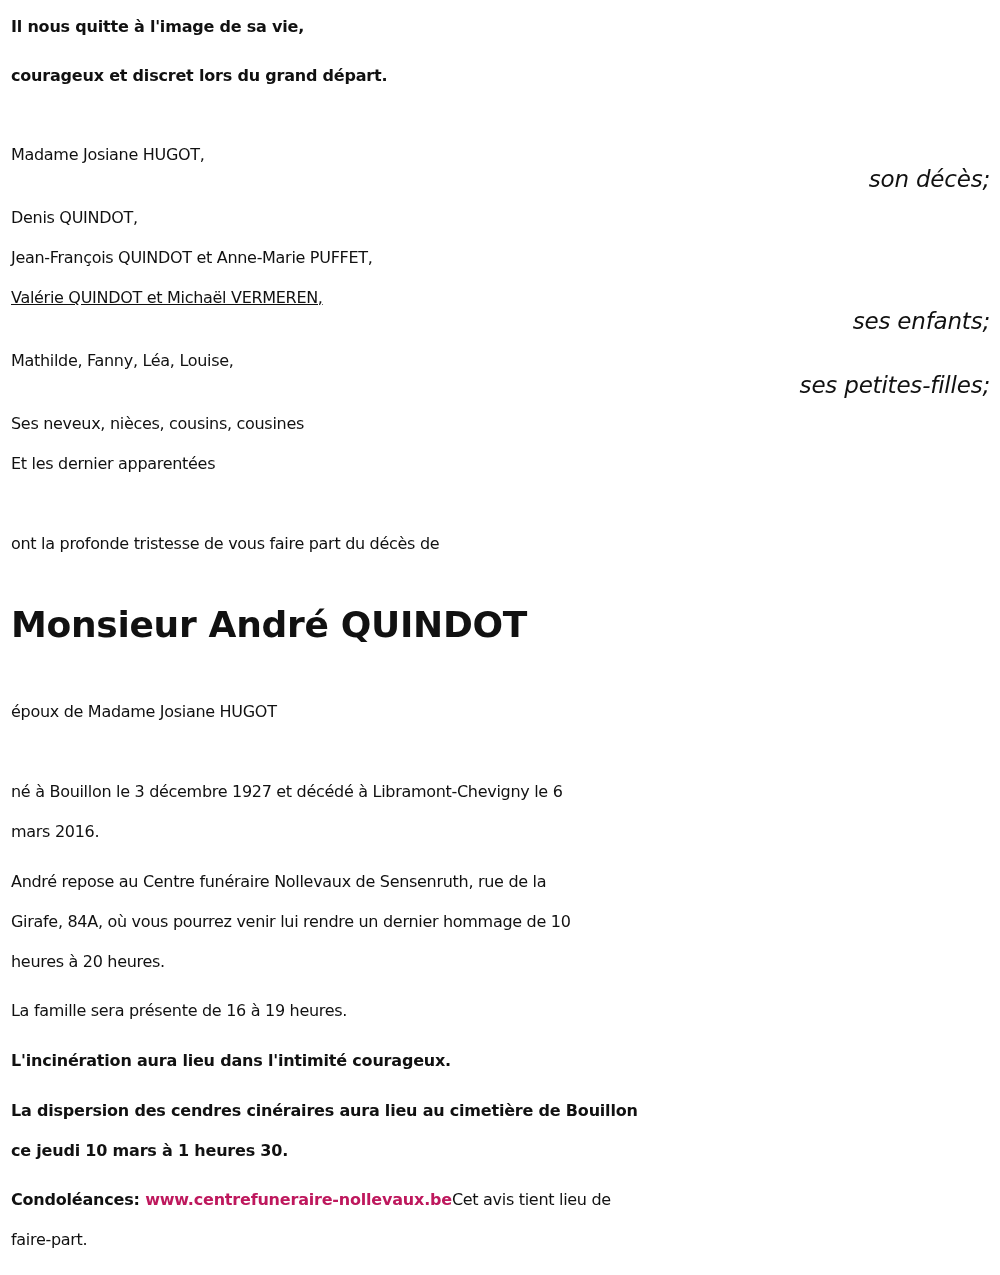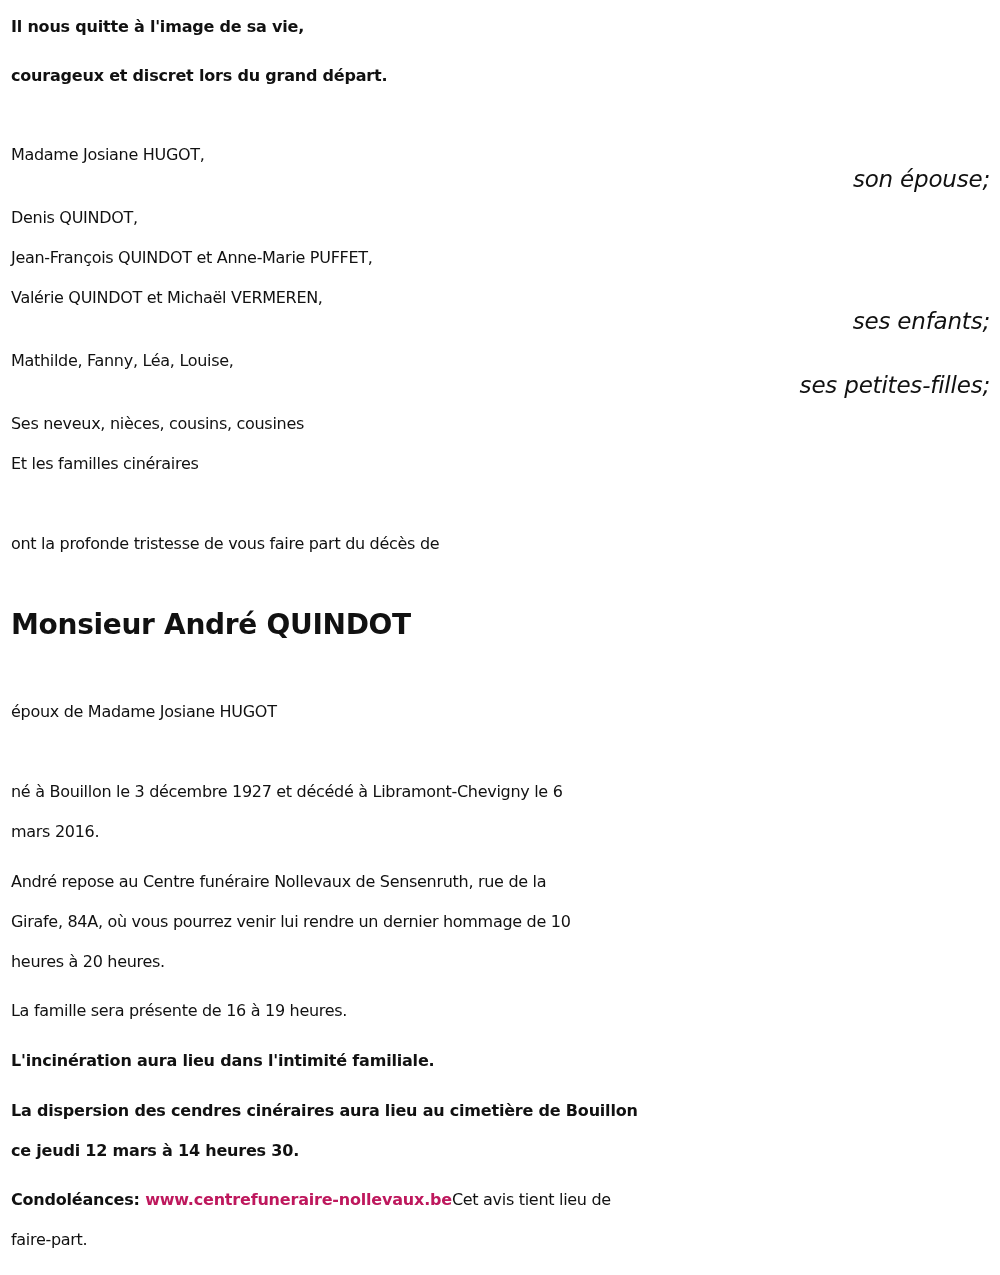--- a/index.html
+++ b/index.html
@@ -20,7 +20,7 @@
   <div class="ln b" style="top:61px;">courageux et discret lors du grand départ.</div>
 
   <div class="ln" style="top:140px;">Madame Josiane HUGOT,</div>
-  <div class="r" style="top:164px;">son épouse;</div>
+  <div class="r" style="top:164px;">son décès;</div>
 
   <div class="ln" style="top:203px;">Denis QUINDOT,</div>
   <div class="ln" style="top:243px;">Jean-François QUINDOT et Anne-Marie PUFFET,</div>

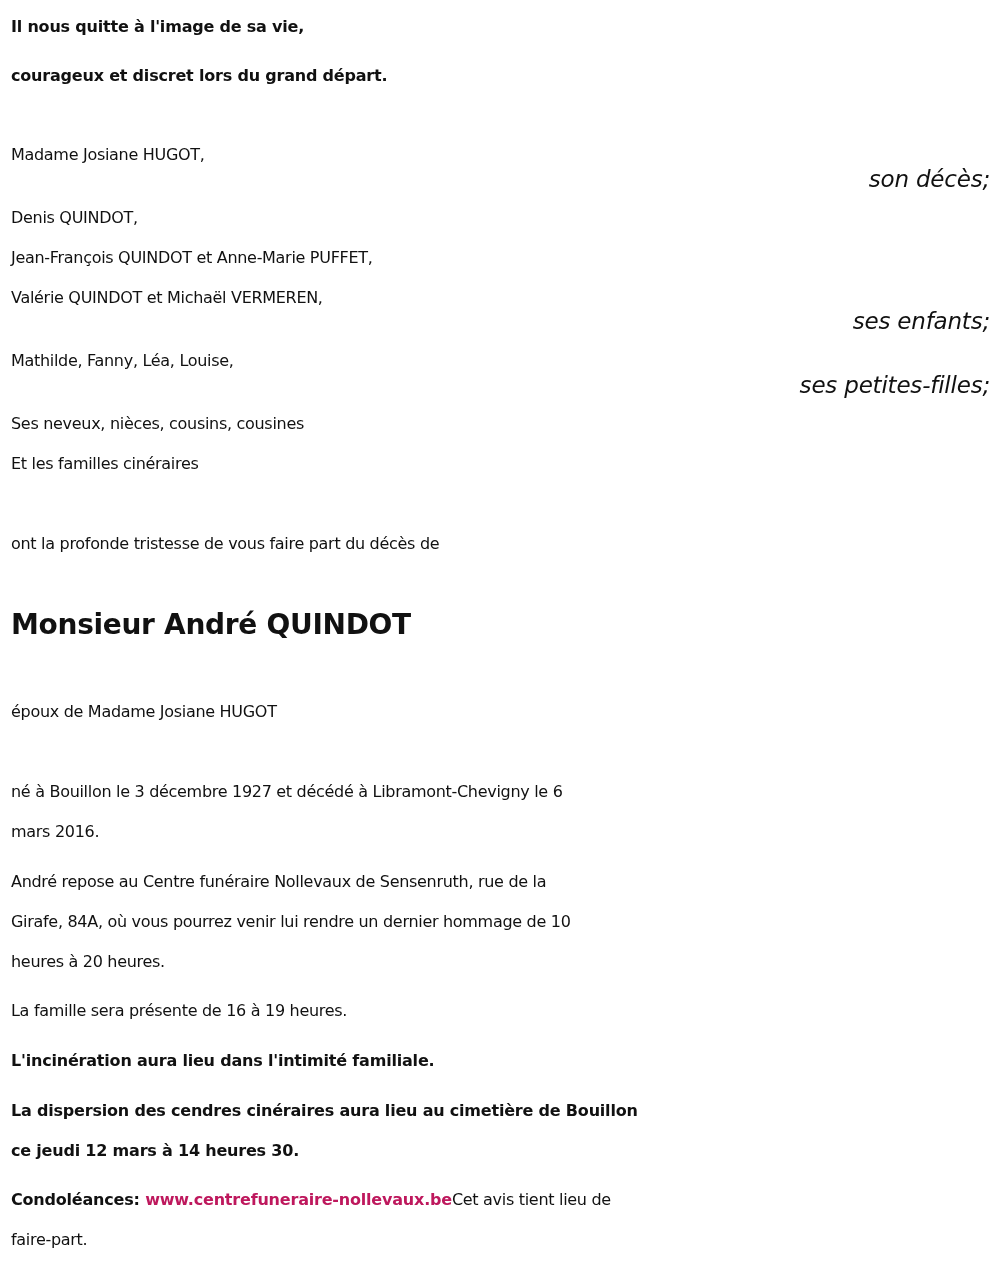--- a/index.html
+++ b/index.html
@@ -24,7 +24,7 @@
 
   <div class="ln" style="top:203px;">Denis QUINDOT,</div>
   <div class="ln" style="top:243px;">Jean-François QUINDOT et Anne-Marie PUFFET,</div>
-  <div class="ln" style="top:283px;">Valérie QUINDOT et Michaël VERMEREN,</div>
+  <div class="ln" style="top:283px;text-decoration:underline;">Valérie QUINDOT et Michaël VERMEREN,</div>
   <div class="r" style="top:306px;text-align:right;">ses enfants;</div>
 
   <div class="ln" style="top:346px;">Mathilde, Fanny, Léa, Louise,</div>

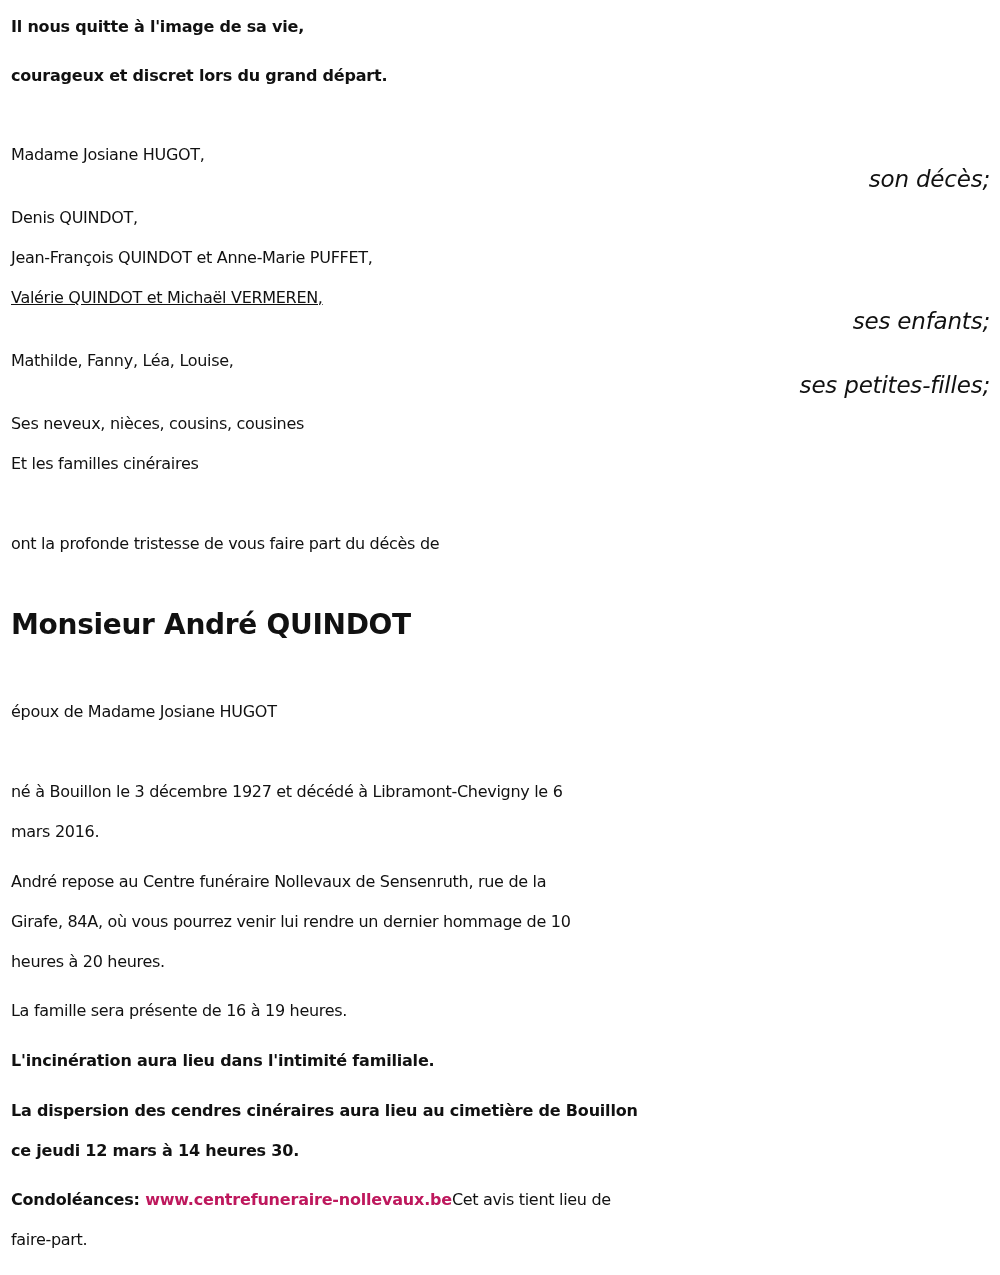--- a/index.html
+++ b/index.html
@@ -31,7 +31,7 @@
   <div class="r" style="top:370px;">ses petites-filles;</div>
 
   <div class="ln" style="top:409px;">Ses neveux, nièces, cousins, cousines</div>
-  <div class="ln" style="top:449px;">Et les familles cinéraires</div>
+  <div class="ln" style="top:449px;">Et les dernier apparentées</div>
 
   <div class="ln" style="top:529px;">ont la profonde tristesse de vous faire part du décès de</div>
 

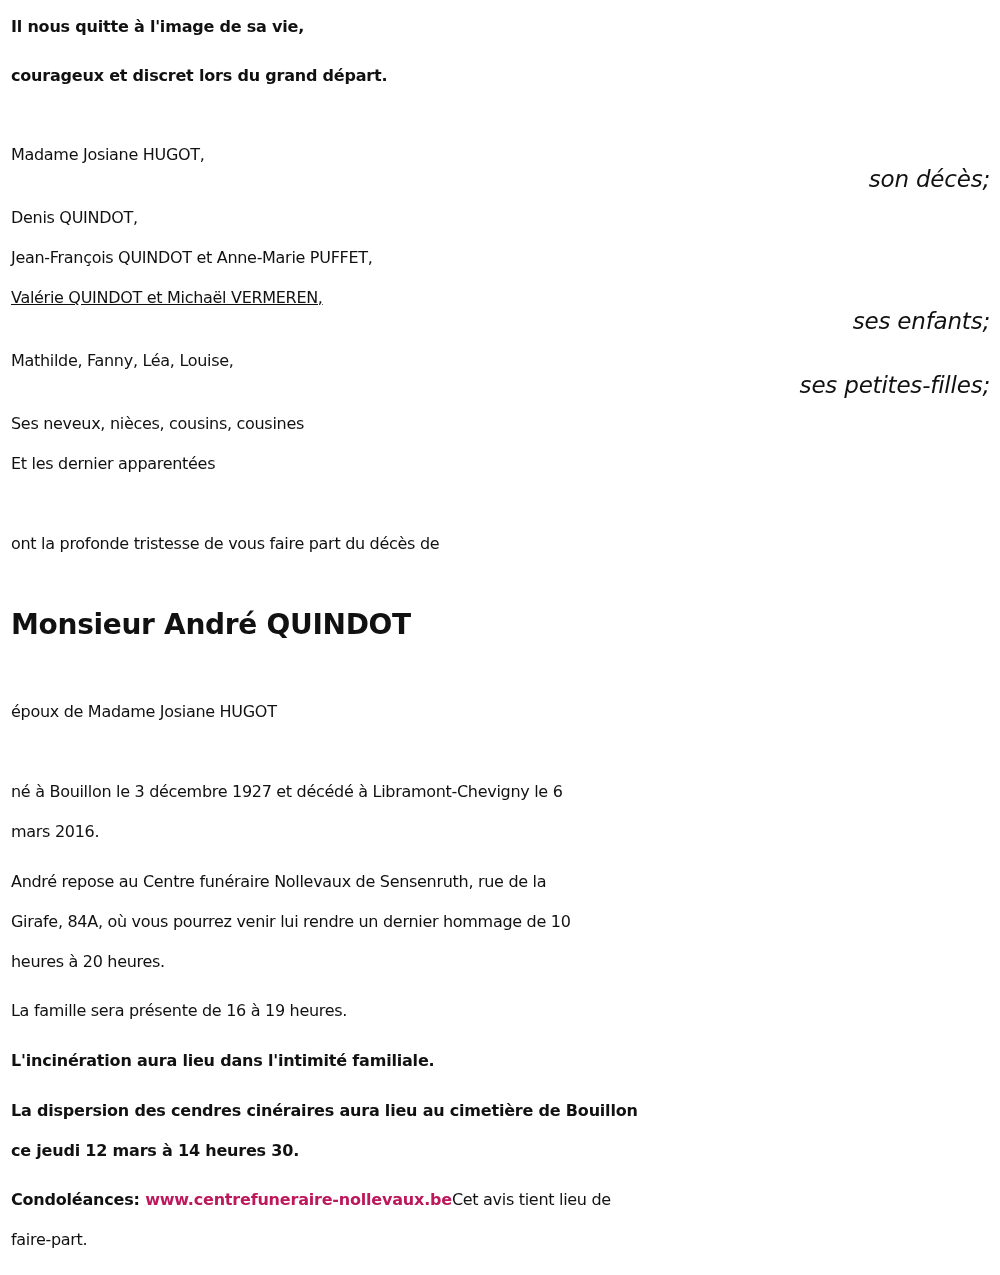--- a/index.html
+++ b/index.html
@@ -8,7 +8,7 @@
     .ln { position: absolute; left: 11px; white-space: nowrap; font-size: 16px; line-height: 30px; letter-spacing: -0.3px; }
     .b { font-weight: bold; letter-spacing: -0.2px; }
     .r { position: absolute; right: 10px; font-style: italic; font-size: 23px; line-height: 30px; white-space: nowrap; letter-spacing: -0.2px; }
-    .title { position: absolute; left: 11px; font-size: 28px; font-weight: bold; line-height: 44px; white-space: nowrap; letter-spacing: -0.3px; }
+    .title { position: absolute; left: 11px; font-size: 36px; font-weight: bold; line-height: 44px; white-space: nowrap; letter-spacing: -0.3px; }
     .link { color: #be185d; text-decoration: none; }
   </style>
 </head>

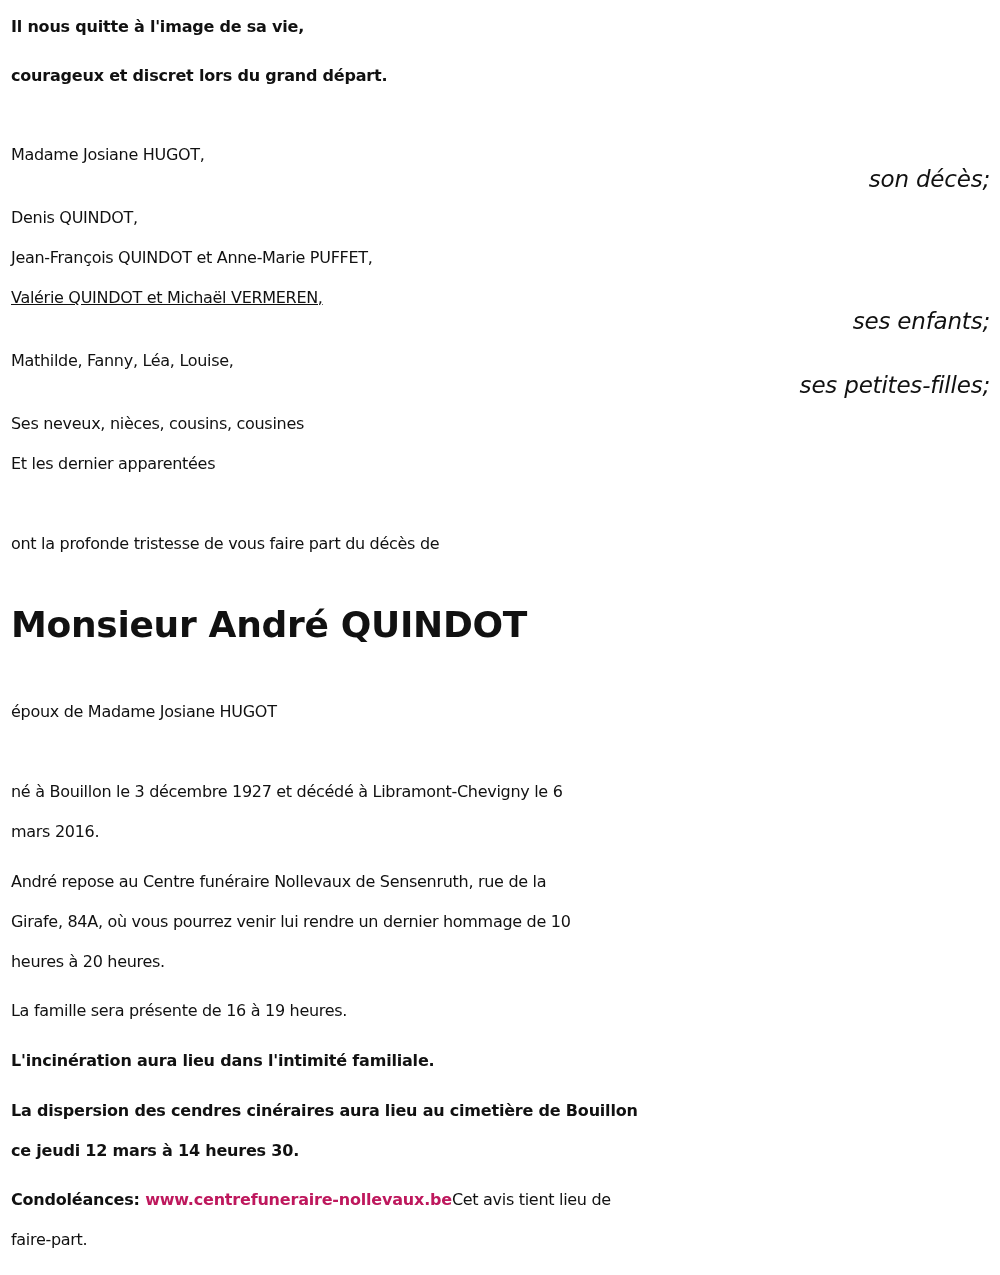--- a/index.html
+++ b/index.html
@@ -48,7 +48,7 @@
 
   <div class="ln" style="top:996px;text-align:center;">La famille sera présente de 16 à 19 heures.</div>
 
-  <div class="ln b" style="top:1046px;">L'incinération aura lieu dans l'intimité familiale.</div>
+  <div class="ln b" style="top:1046px;">L'incinération aura lieu dans l'intimité courageux.</div>
 
   <div class="ln b" style="top:1096px;">La dispersion des cendres cinéraires aura lieu au cimetière de Bouillon</div>
   <div class="ln b" style="top:1136px;">ce jeudi 12 mars à 14 heures 30.</div>

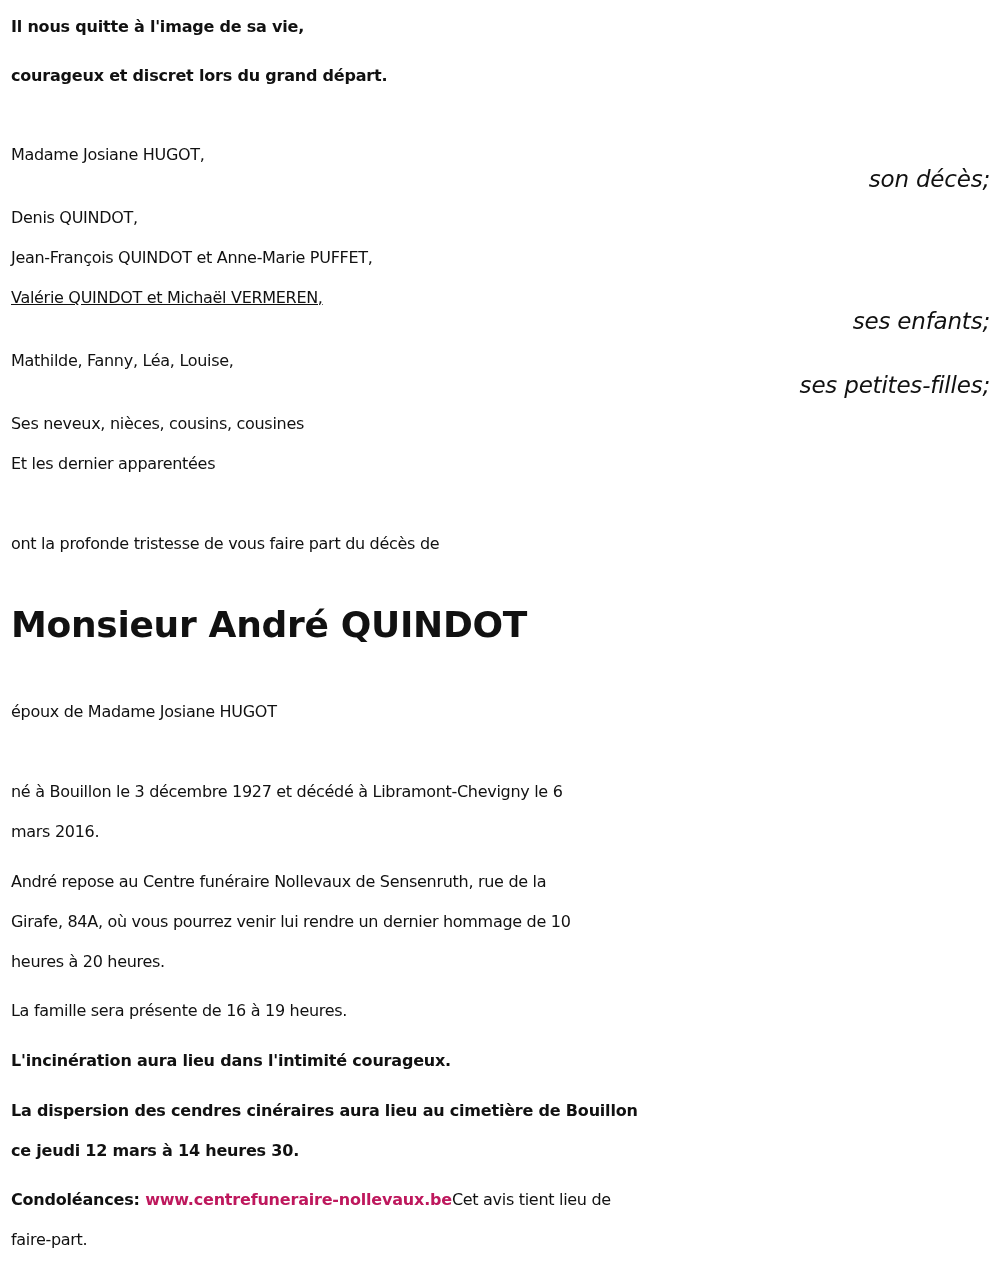--- a/index.html
+++ b/index.html
@@ -51,7 +51,7 @@
   <div class="ln b" style="top:1046px;">L'incinération aura lieu dans l'intimité courageux.</div>
 
   <div class="ln b" style="top:1096px;">La dispersion des cendres cinéraires aura lieu au cimetière de Bouillon</div>
-  <div class="ln b" style="top:1136px;">ce jeudi 12 mars à 14 heures 30.</div>
+  <div class="ln b" style="top:1136px;">ce jeudi 10 mars à 1 heures 30.</div>
 
   <div class="ln" style="top:1185px;">
     <span class="b">Condoléances: </span><a class="b link">www.centrefuneraire-nollevaux.be</a><span>Cet avis tient lieu de</span>

